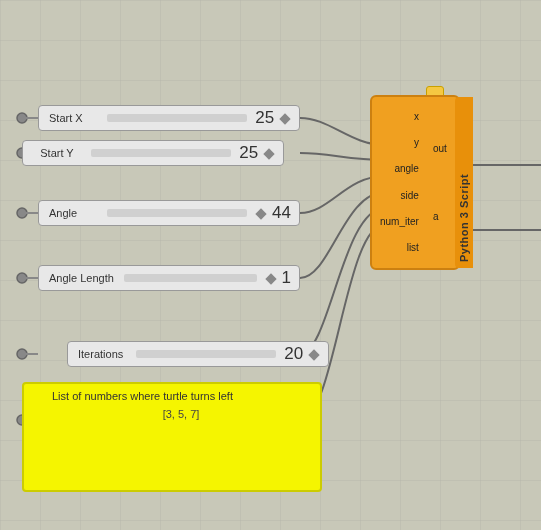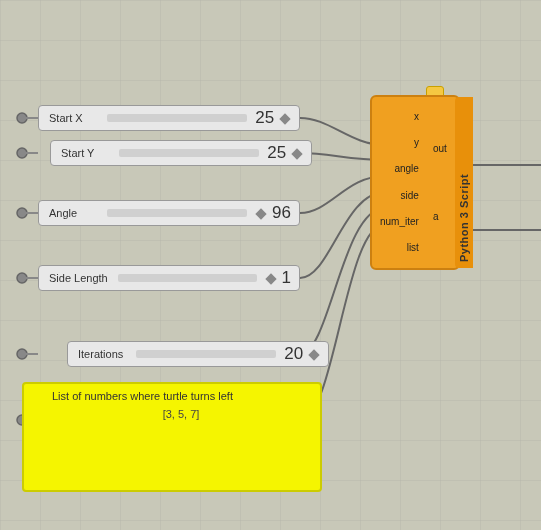--- a/index.html
+++ b/index.html
@@ -204,7 +204,7 @@
     </span>
   </div>
 
-  <div class="input-node" style="top: 140px; left: 50px; width: 262px;">
+  <div class="input-node" style="top: 140px; left: 22px; width: 262px; text-align: center;">
     <span class="node-label">Start Y</span>
     <div class="node-slider"></div>
     <span class="node-value">

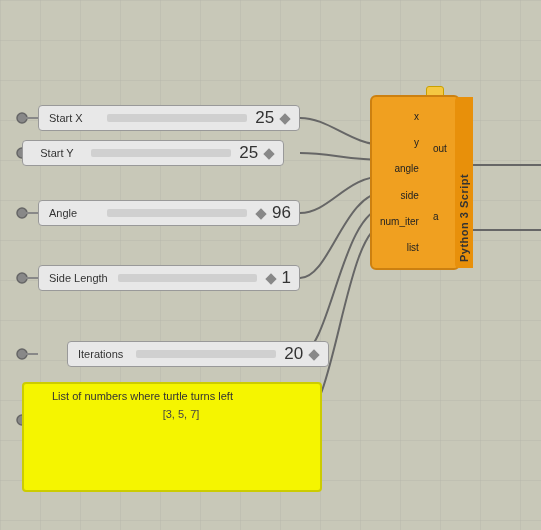--- a/index.html
+++ b/index.html
@@ -218,7 +218,7 @@
     <div class="node-slider"></div>
     <span class="node-value">
       <span class="node-diamond"></span>
-      <span>96</span>
+      <span>44</span>
     </span>
   </div>
 

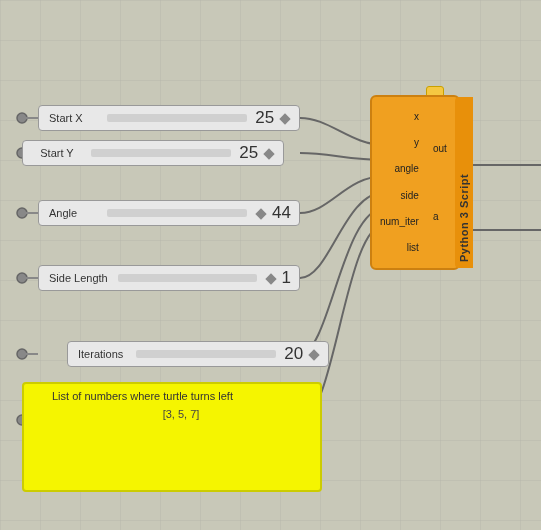--- a/index.html
+++ b/index.html
@@ -223,7 +223,7 @@
   </div>
 
   <div class="input-node" style="top: 265px; left: 38px; width: 262px;">
-    <span class="node-label">Side Length</span>
+    <span class="node-label">Angle Length</span>
     <div class="node-slider"></div>
     <span class="node-value">
       <span class="node-diamond"></span>

